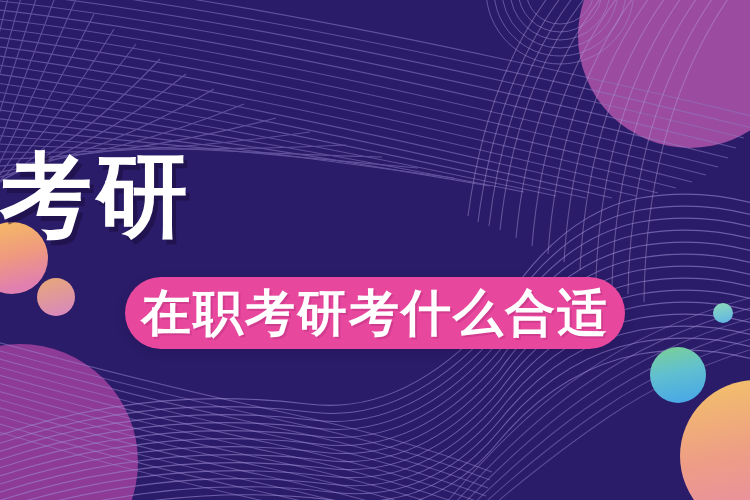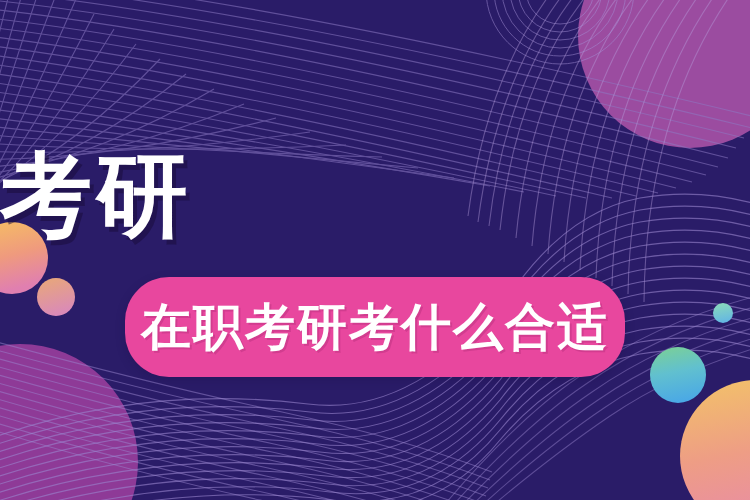--- a/index.html
+++ b/index.html
@@ -49,7 +49,7 @@
     left: 125px;
     top: 277px;
     width: 500px;
-    height: 100px;
+    height: 72px;
     border-radius: 44px;
     background: #e8479e;
     box-shadow: 0 3px 10px rgba(30, 15, 70, 0.28);

